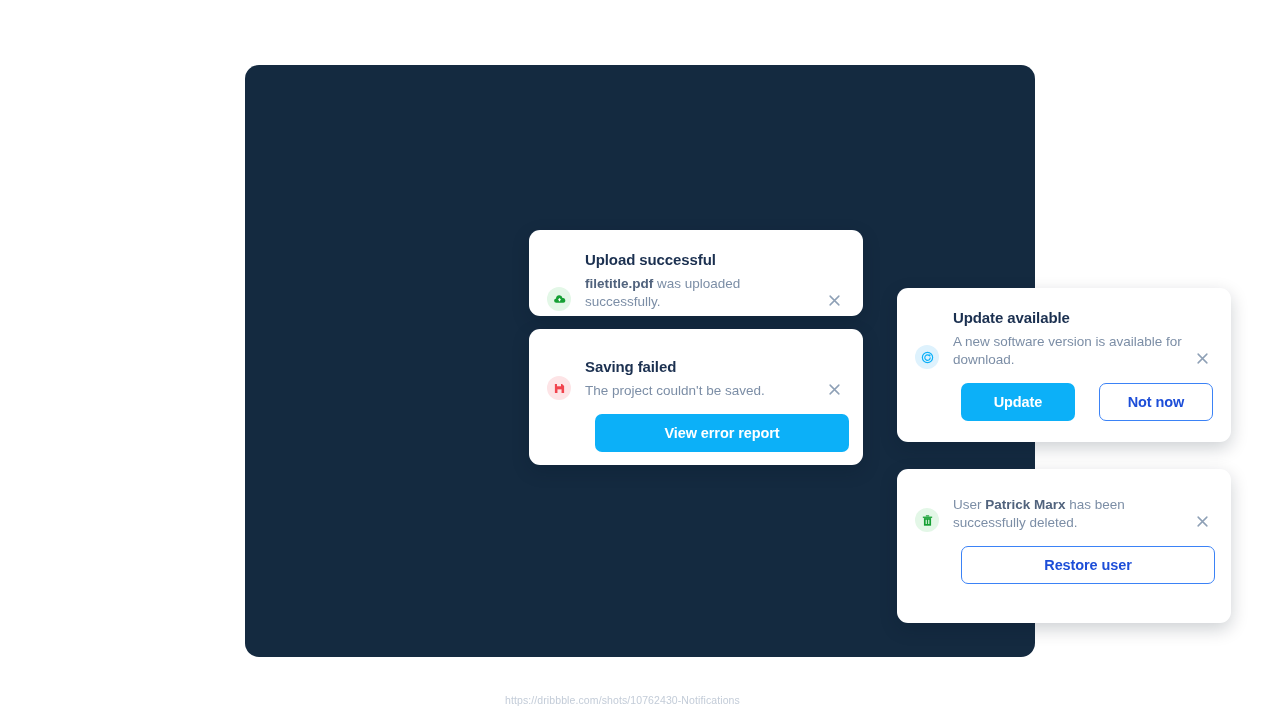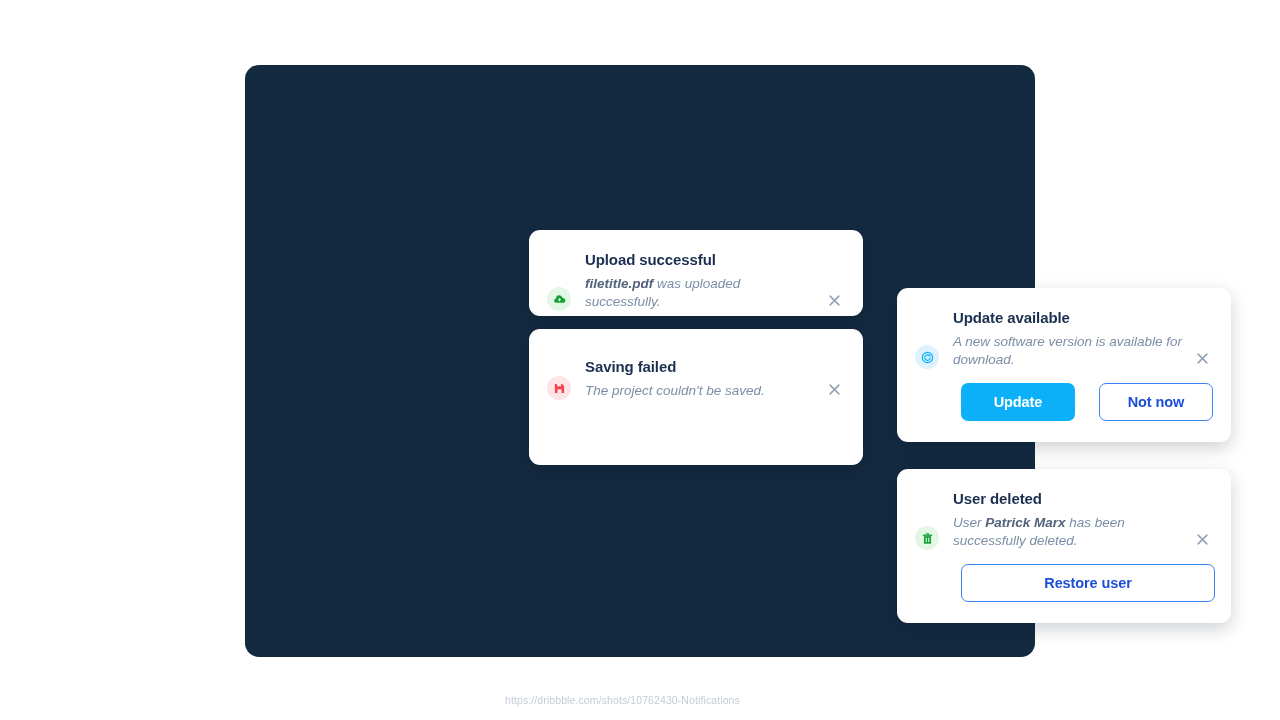--- a/index.html
+++ b/index.html
@@ -79,7 +79,6 @@
     color: #7c8ea6;
     line-height: 18px;
     margin-top: 6px;
-    font-style: italic;
   }
   .toast-text b {
     color: #51637d;

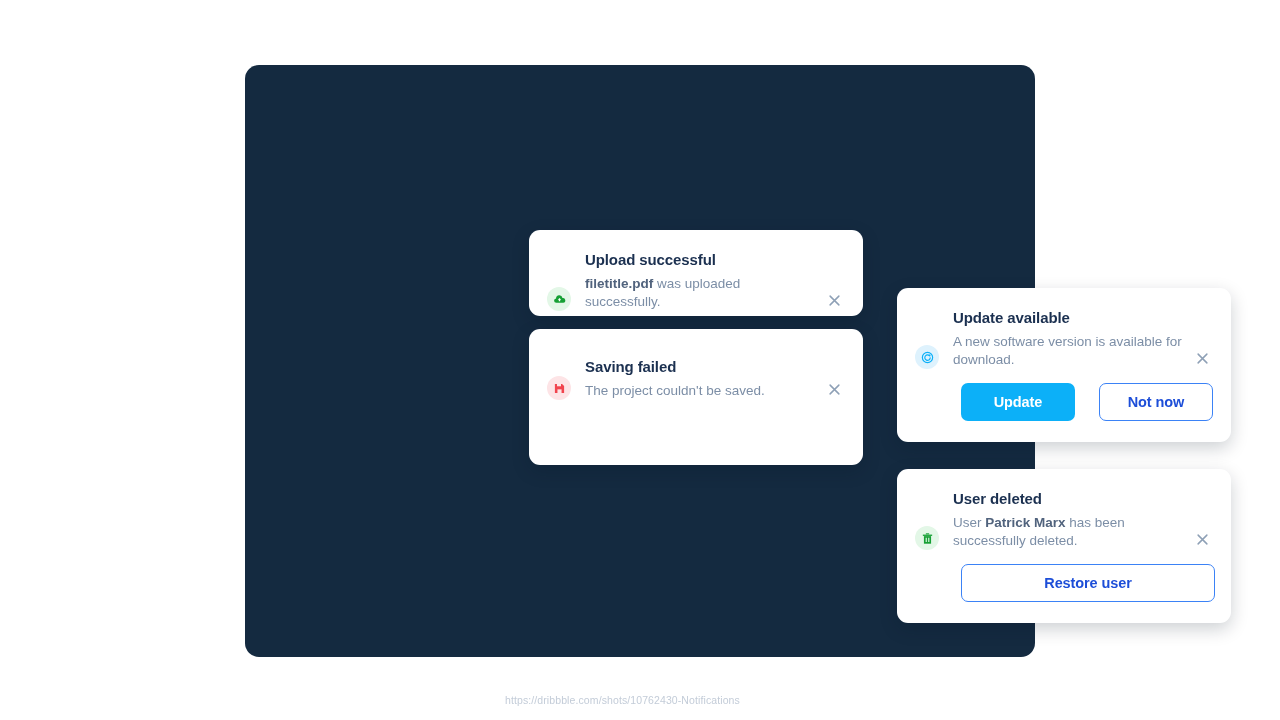--- a/index.html
+++ b/index.html
@@ -236,6 +236,7 @@
         </div>
       </div>
 
+      <div class="btn btn-primary">View error report</div>
     </div>
 
     <div class="toast" id="toast-update">

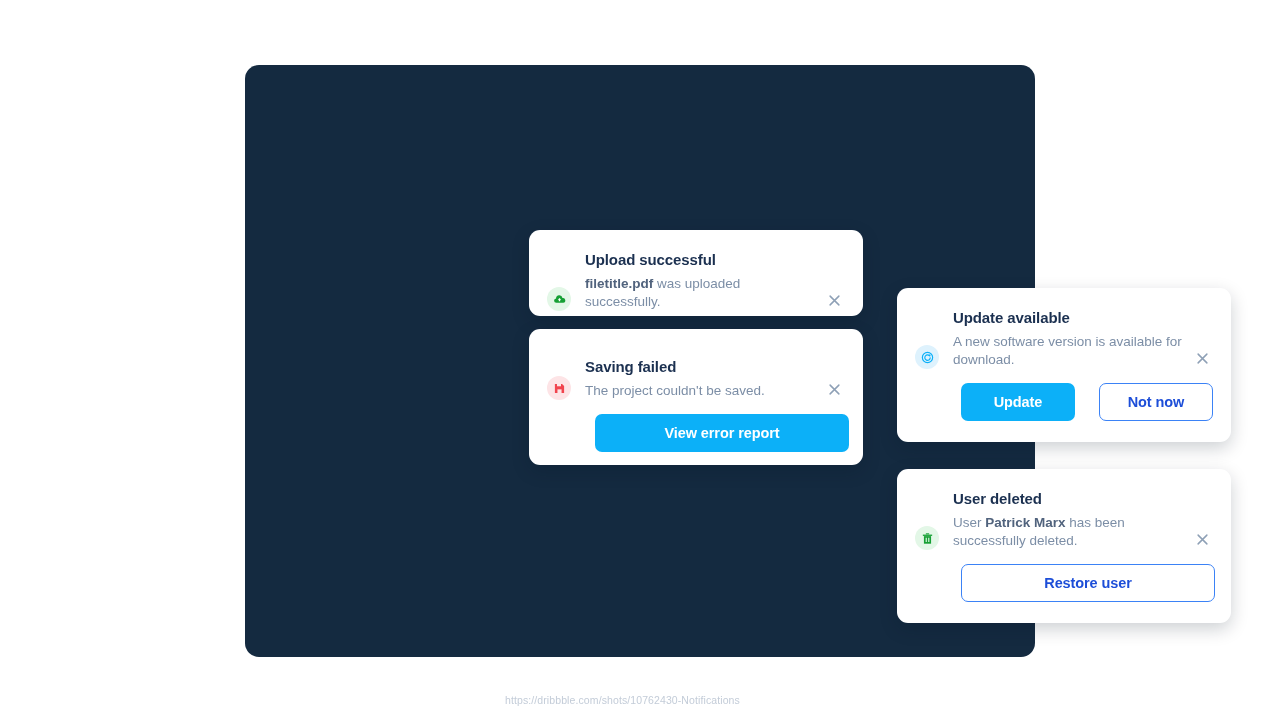--- a/index.html
+++ b/index.html
@@ -281,7 +281,6 @@
         </div>
 
         <div class="toast-body">
-          <div class="toast-title">User deleted</div>
           <div class="toast-text"><span>User </span><b>Patrick Marx</b><span> has been successfully deleted.</span></div>
         </div>
 

